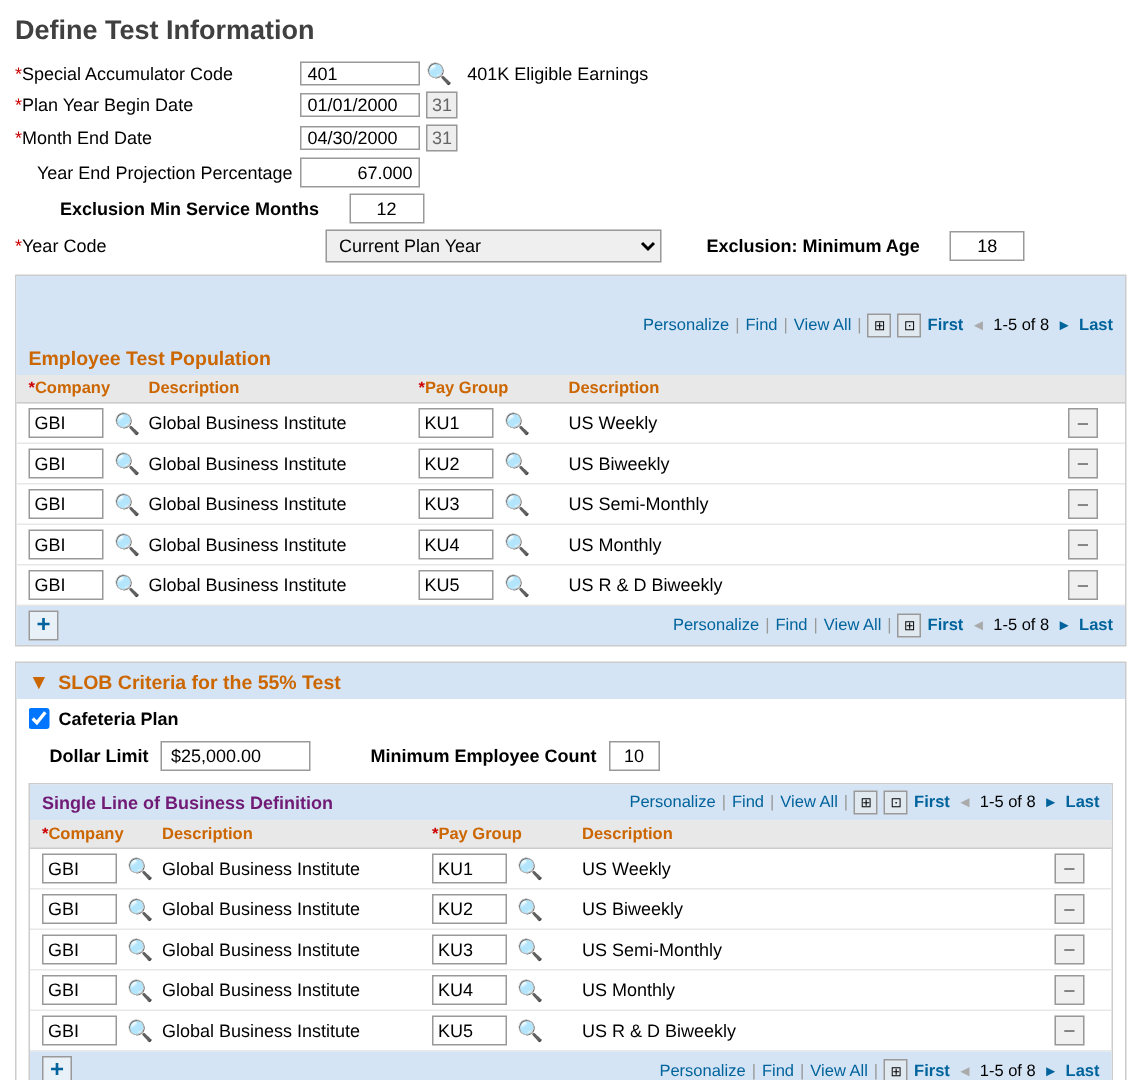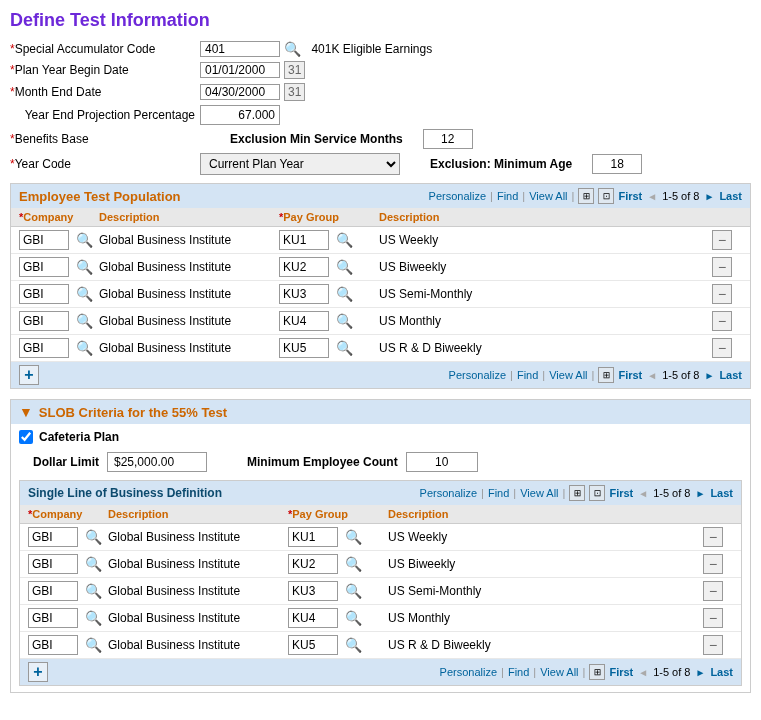--- a/index.html
+++ b/index.html
@@ -7,7 +7,7 @@
     
     .page-container { padding: 10px; max-width: 761px; }
     
-    .page-title { color: #6d28d9; font-size: 18px; font-weight: bold; margin-bottom: 10px; }
+    .page-title { color: #404040; font-size: 18px; font-weight: bold; margin-bottom: 10px; }
     
     .form-section { margin-bottom: 8px; }
     

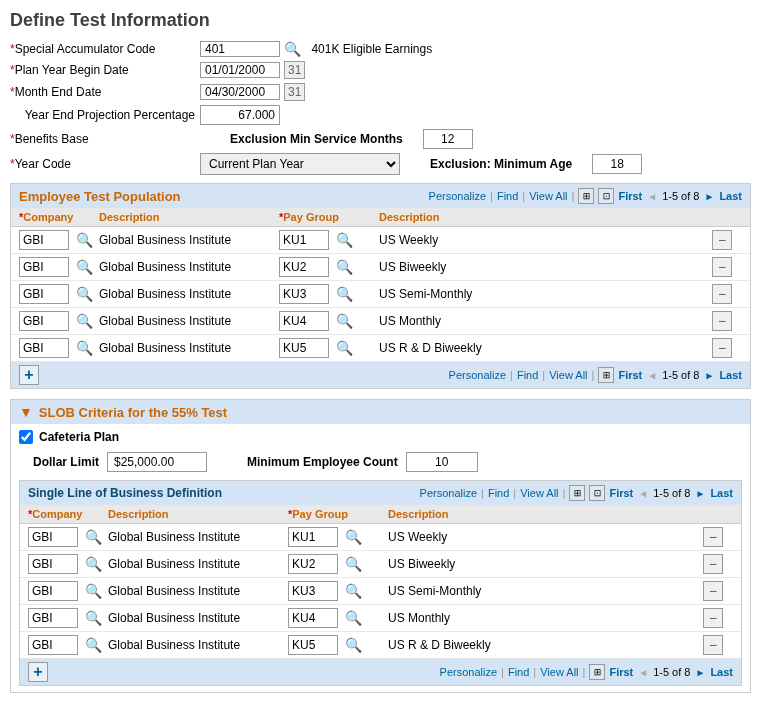--- a/index.html
+++ b/index.html
@@ -130,9 +130,6 @@
     </div>
 
     <div class="form-row">
-      <div class="form-label">
-        <span style="color:#cc0000">*</span>Benefits Base
-      </div>
       <div class="exclusion-group">
         <span class="exclusion-label">Exclusion Min Service Months</span>
         <input class="exclusion-value" type="text" value="12" style="">

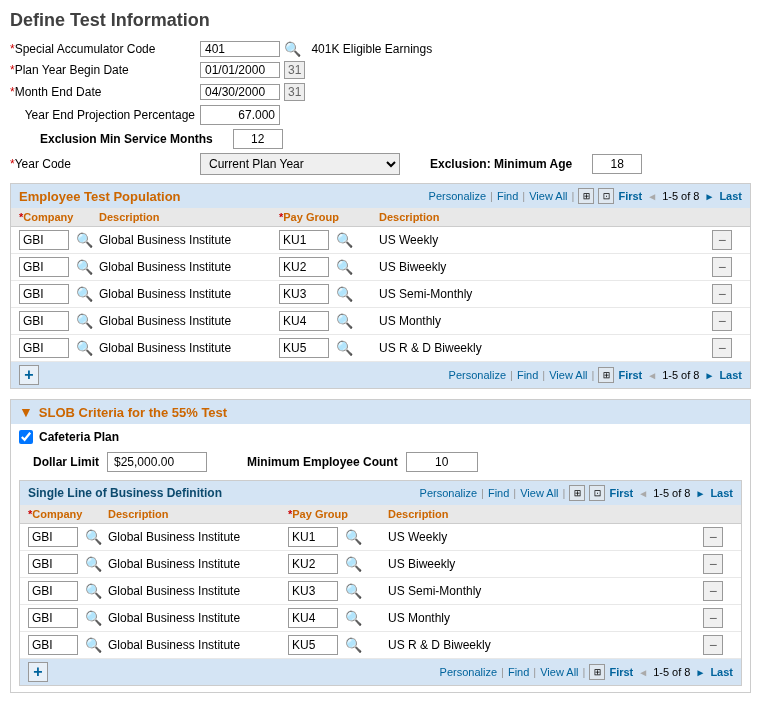--- a/index.html
+++ b/index.html
@@ -140,7 +140,7 @@
       <div class="form-label">
         <span style="color:#cc0000">*</span>Year Code
       </div>
-      <select class="form-select" style="width: 200px;">
+      <select class="form-select" style="width: 224px; margin-left: 17px;">
         <option>Current Plan Year</option>
         <option>Prior Plan Year</option>
         <option>Next Plan Year</option>

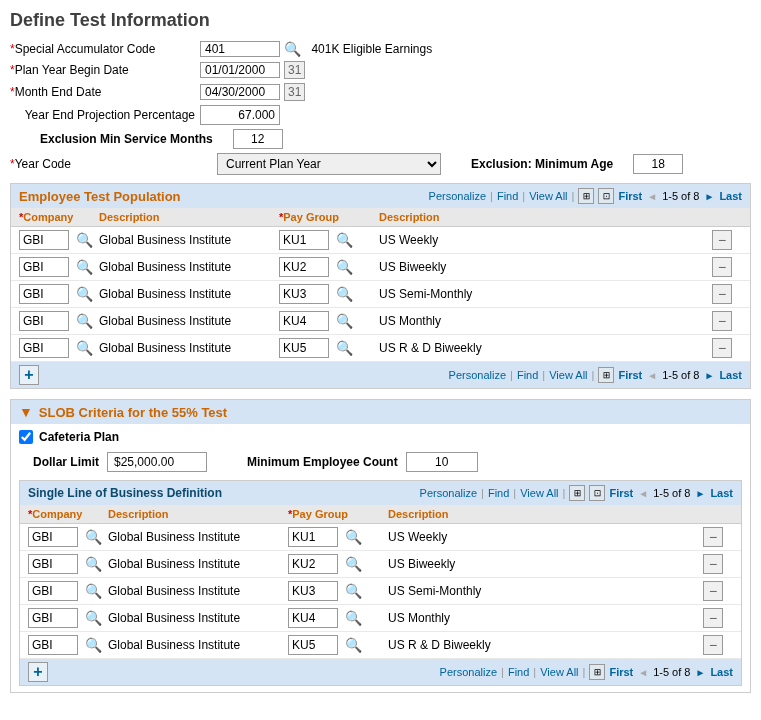--- a/index.html
+++ b/index.html
@@ -34,7 +34,7 @@
     .grid-section { border: 1px solid #ccc; margin-bottom: 10px; }
     
     .grid-header { background: #d4e4f4; padding: 4px 8px; display: flex; align-items: center; justify-content: space-between; }
-    .grid-header-title { color: #cc6600; font-weight: bold; font-size: 13px; }
+    .grid-header-title { color: #cc6600; font-weight: bold; font-size: 13px; margin-top: 43px; }
     
     .grid-toolbar { display: flex; align-items: center; gap: 4px; font-size: 11px; }
     .grid-toolbar a { color: #00639c; text-decoration: none; cursor: pointer; }

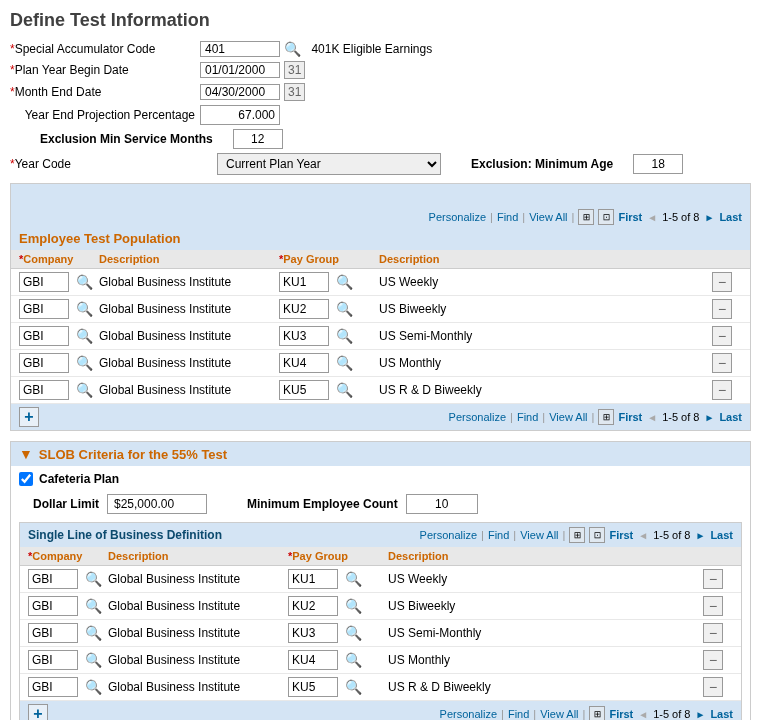--- a/index.html
+++ b/index.html
@@ -81,7 +81,7 @@
     .dollar-label { font-weight: bold; min-width: 80px; text-align: right; }
     .dollar-input { border: 1px solid #999; padding: 2px 6px; font-size: 12px; width: 100px; }
     .min-emp-label { font-weight: bold; }
-    .min-emp-input { border: 1px solid #999; padding: 2px 6px; font-size: 12px; width: 72px; text-align: center; }
+    .min-emp-input { border: 1px solid #999; padding: 2px 6px; font-size: 12px; width: 34px; text-align: center; }
     
     .inner-grid { border: 1px solid #ccc; }
     .inner-grid-header { background: #d4e4f4; padding: 4px 8px; display: flex; align-items: center; justify-content: space-between; }

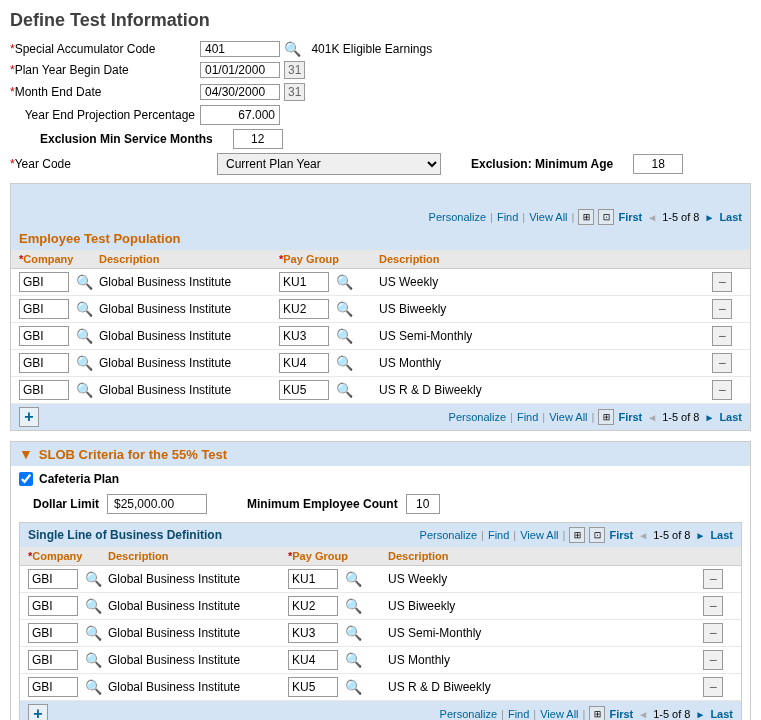--- a/index.html
+++ b/index.html
@@ -85,7 +85,7 @@
     
     .inner-grid { border: 1px solid #ccc; }
     .inner-grid-header { background: #d4e4f4; padding: 4px 8px; display: flex; align-items: center; justify-content: space-between; }
-    .inner-grid-title { color: #0c4a6e; font-weight: bold; font-size: 12px; }
+    .inner-grid-title { color: #701a75; font-weight: bold; font-size: 12px; }
     
     .year-end-label { text-align: right; min-width: 190px; padding-right: 5px; }
     .year-end-input { border: 1px solid #999; padding: 2px 4px; font-size: 12px; width: 80px; text-align: right; }

